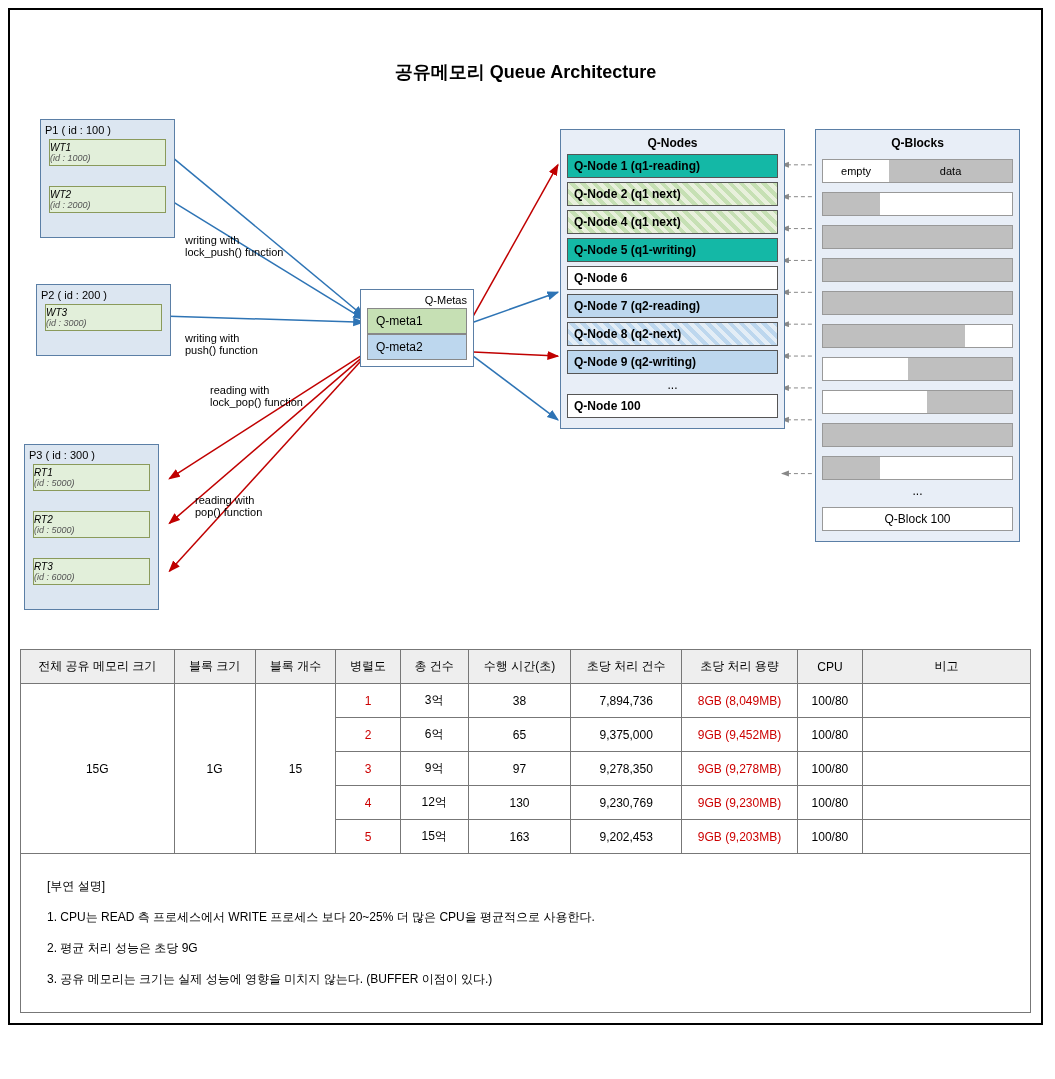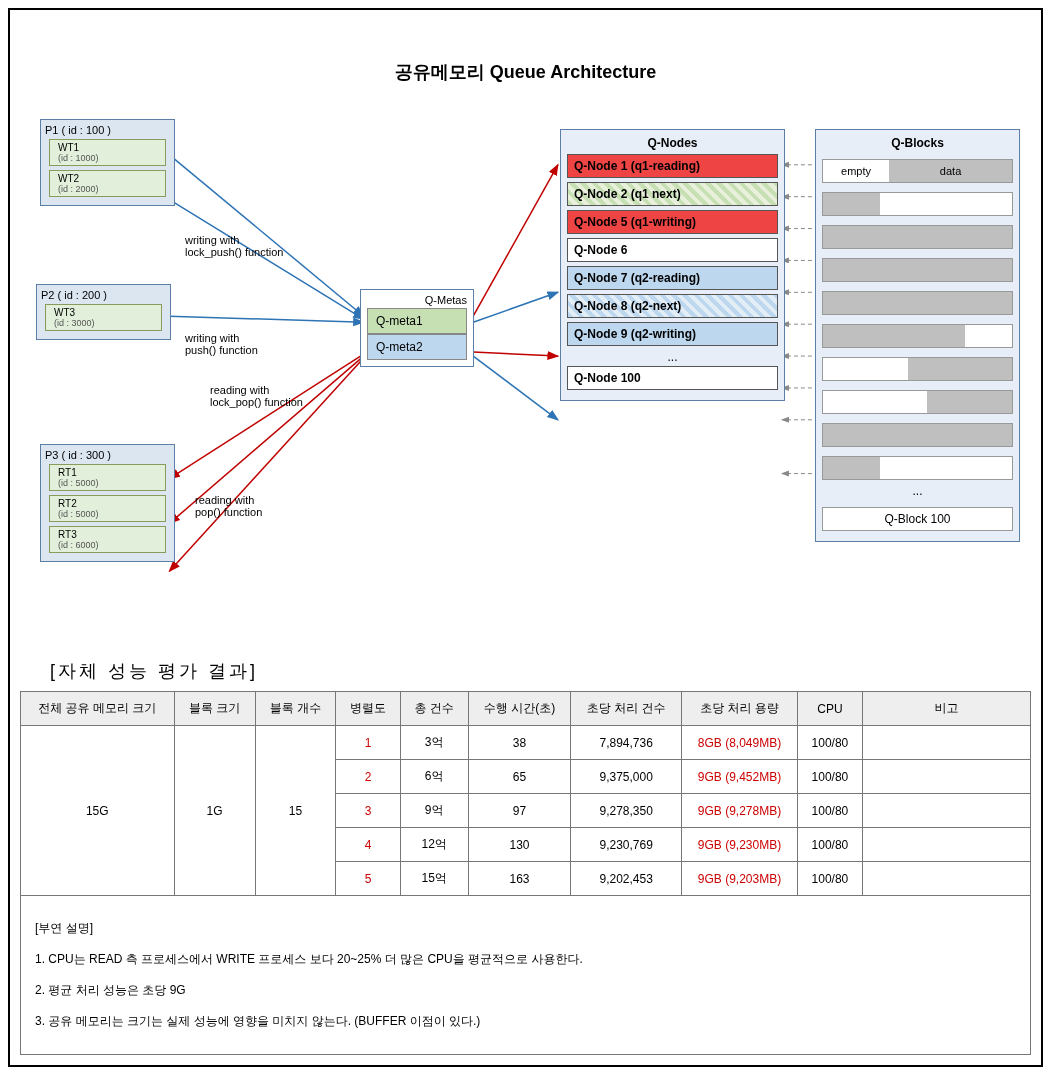--- a/index.html
+++ b/index.html
@@ -12,7 +12,7 @@
 
 .pbox { position: absolute; border: 1px solid #5b7fa6; background: #dce6f1; padding: 4px; font-size: 11px; z-index: 2; }
 .pbox .plabel { font-size: 11px; margin-bottom: 3px; }
-.tbox { border: 1px solid #8a9a5b; background: #e2efda; padding: 2px 8px; margin: 2px 4px 4px 4px; font-size: 10px; }
+.tbox { border: 1px solid #8a9a5b; background: #e2efda; padding: 2px 0; margin: 2px 4px 20px 4px; font-size: 10px; font-style: italic; }
 .tbox .tname { }
 .tbox .tid { font-size: 9px; color: #555; }
 

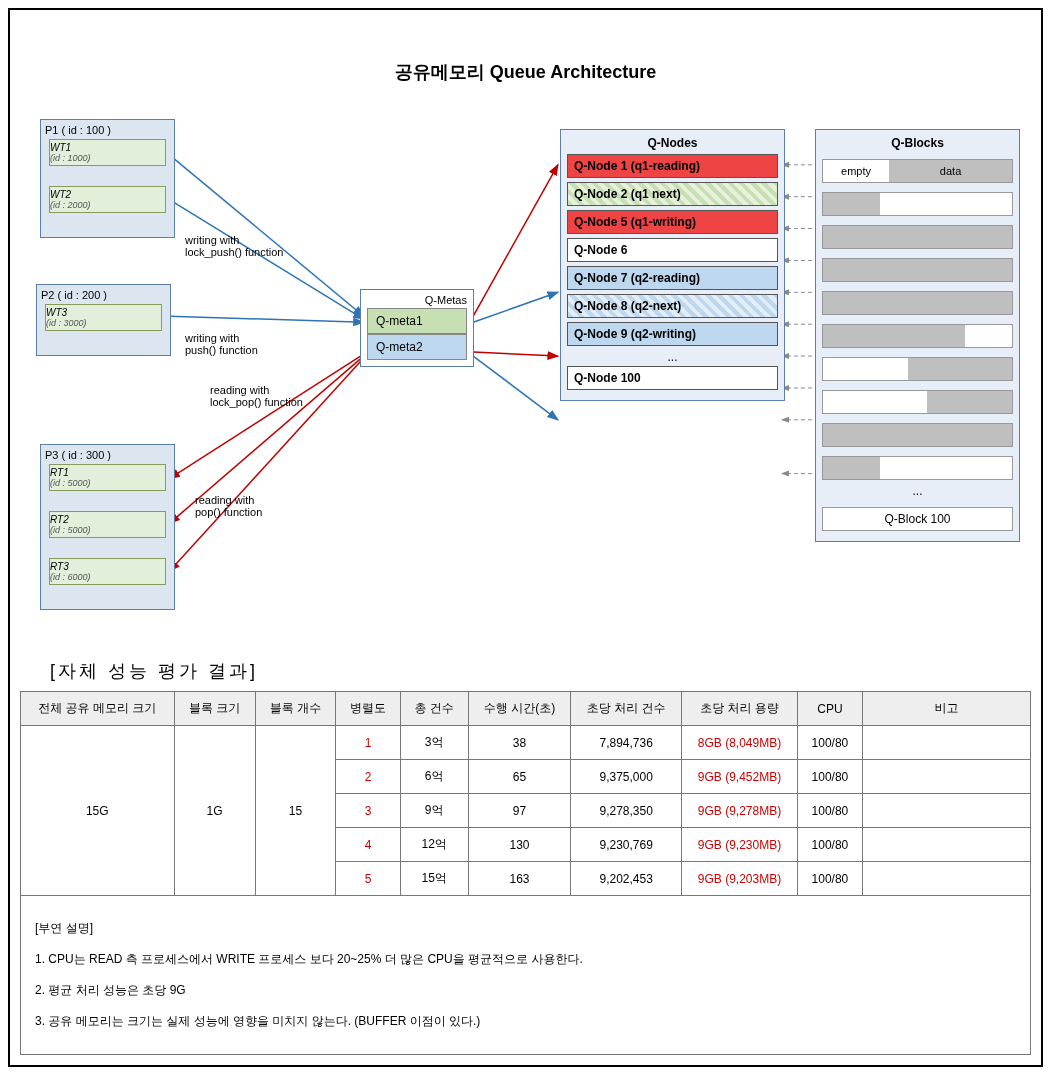--- a/index.html
+++ b/index.html
@@ -31,7 +31,7 @@
 .panel .ptitle { text-align: center; font-size: 12px; font-weight: bold; margin-bottom: 4px; }
 .qnode { border: 1px solid #555; padding: 4px 6px; margin-bottom: 4px; font-size: 12px; background: #fff; }
 .qnode.bold { font-weight: bold; }
-.qnode.green-solid { background: #ef4444; }
+.qnode.green-solid { background: #14b8a6; }
 .qnode.green-hatch { background: repeating-linear-gradient(45deg, #c6e0b4, #c6e0b4 4px, #e8f0dc 4px, #e8f0dc 8px); }
 .qnode.blue-solid { background: #bdd7ee; }
 .qnode.blue-hatch { background: repeating-linear-gradient(45deg, #bdd7ee, #bdd7ee 4px, #e3edf6 4px, #e3edf6 8px); }

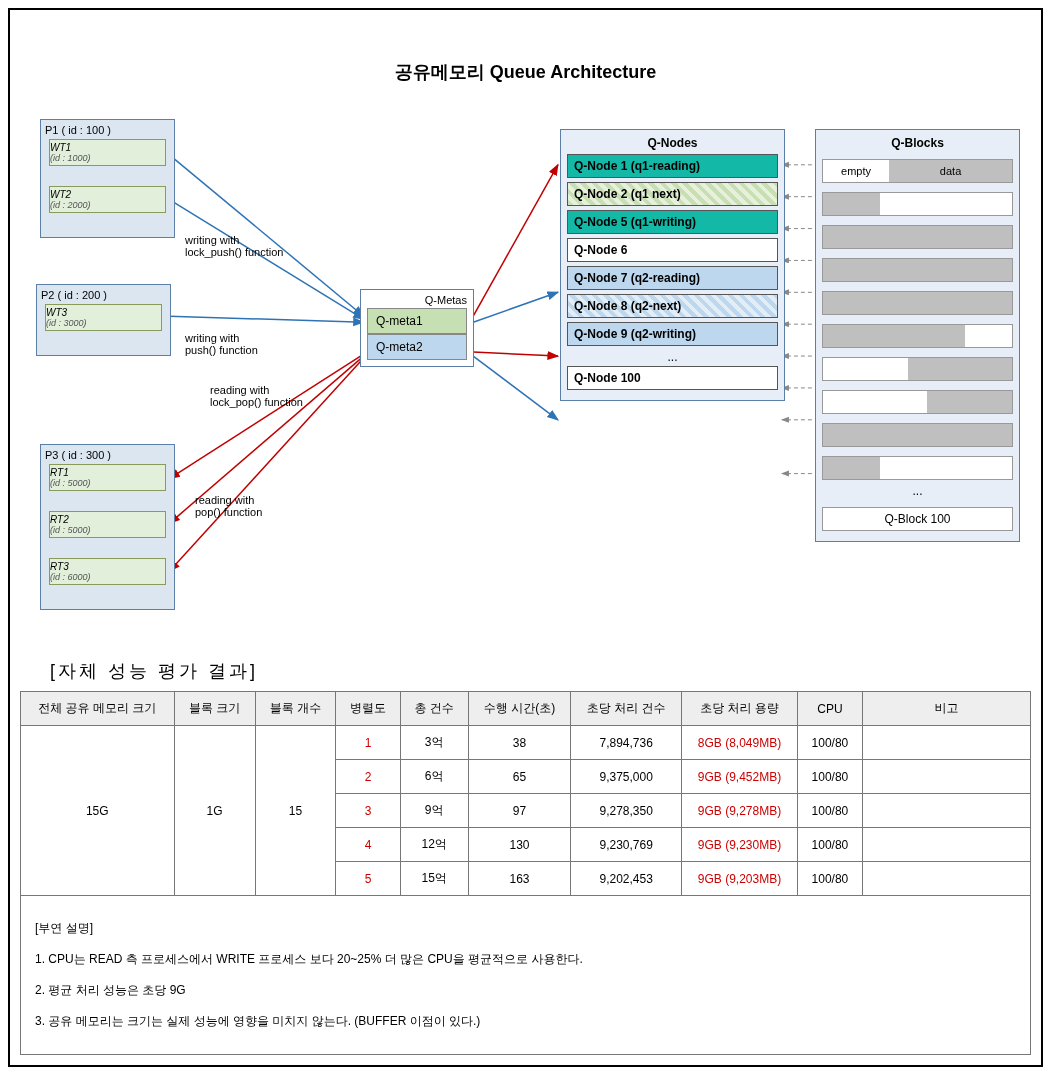--- a/index.html
+++ b/index.html
@@ -158,6 +158,7 @@
       <div class="ptitle">Q-Nodes</div>
       <div class="qnode green-solid bold">Q-Node 1 (q1-reading)</div>
       <div class="qnode green-hatch bold">Q-Node 2 (q1 next)</div>
+      <div class="qnode green-hatch bold">Q-Node 4 (q1 next)</div>
       <div class="qnode green-solid bold">Q-Node 5 (q1-writing)</div>
       <div class="qnode bold">Q-Node 6</div>
       <div class="qnode blue-solid bold">Q-Node 7 (q2-reading)</div>

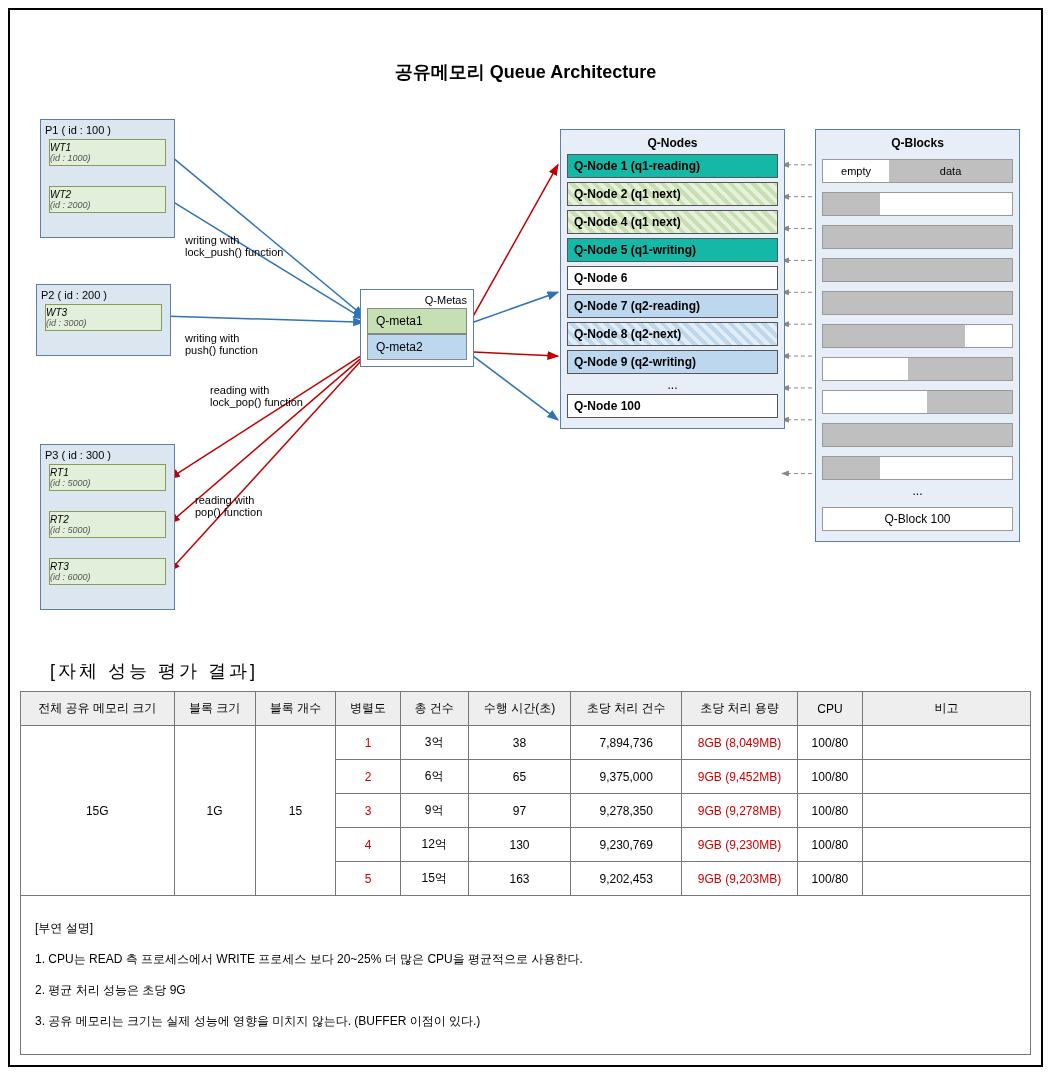--- a/index.html
+++ b/index.html
@@ -123,7 +123,7 @@
       </div>
     </div>
 
-    <div class="pbox" style="left:20px; top:350px; width:135px;">
+    <div class="pbox" style="left:4px; top:350px; width:135px;">
       <div class="plabel">P3 ( id : 300 )</div>
       <div class="tbox">
         <div class="tname">RT1</div>

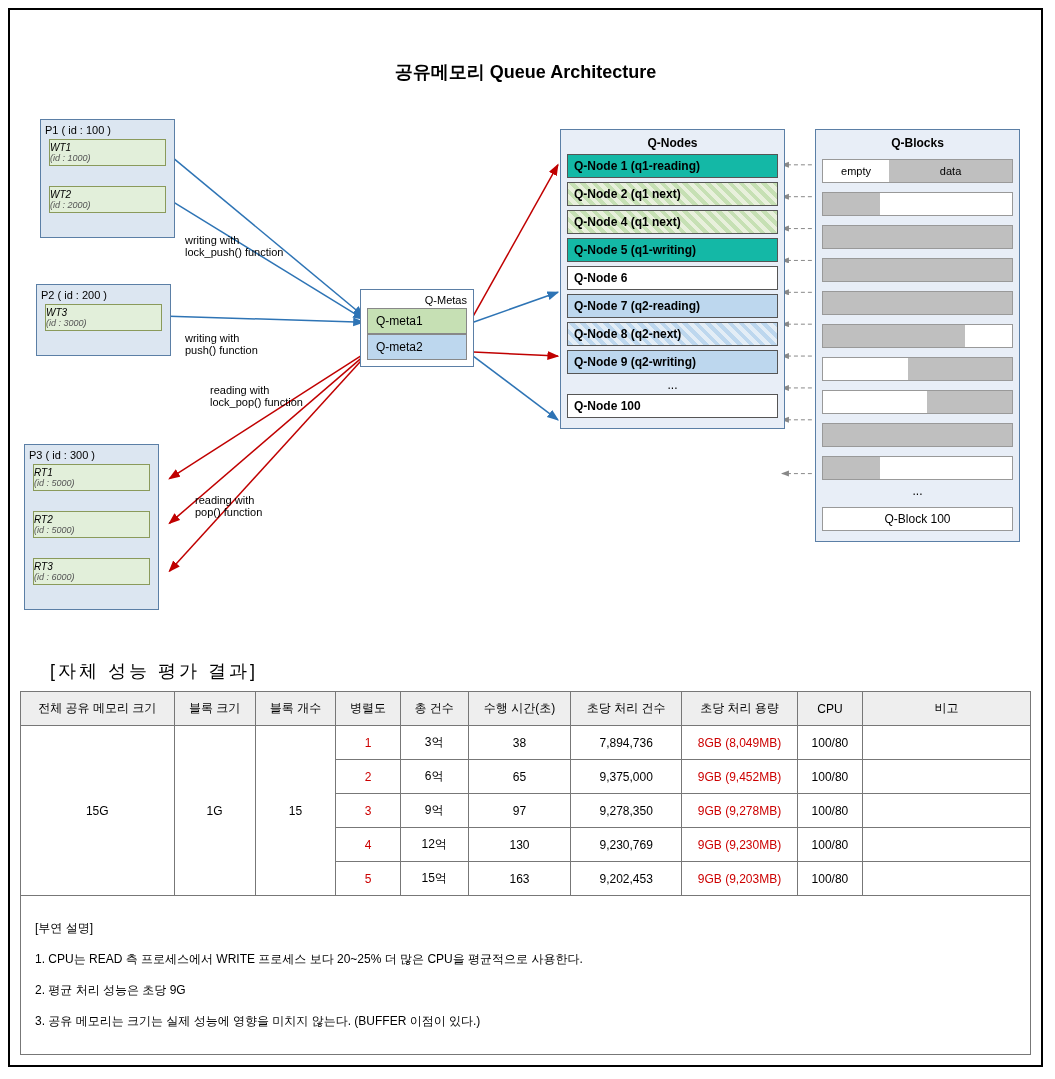--- a/index.html
+++ b/index.html
@@ -216,7 +216,6 @@
 
   </div>
 
-  <div class="sec-title">[자체 성능 평가 결과]</div>
 
   <table class="perf">
     <thead>

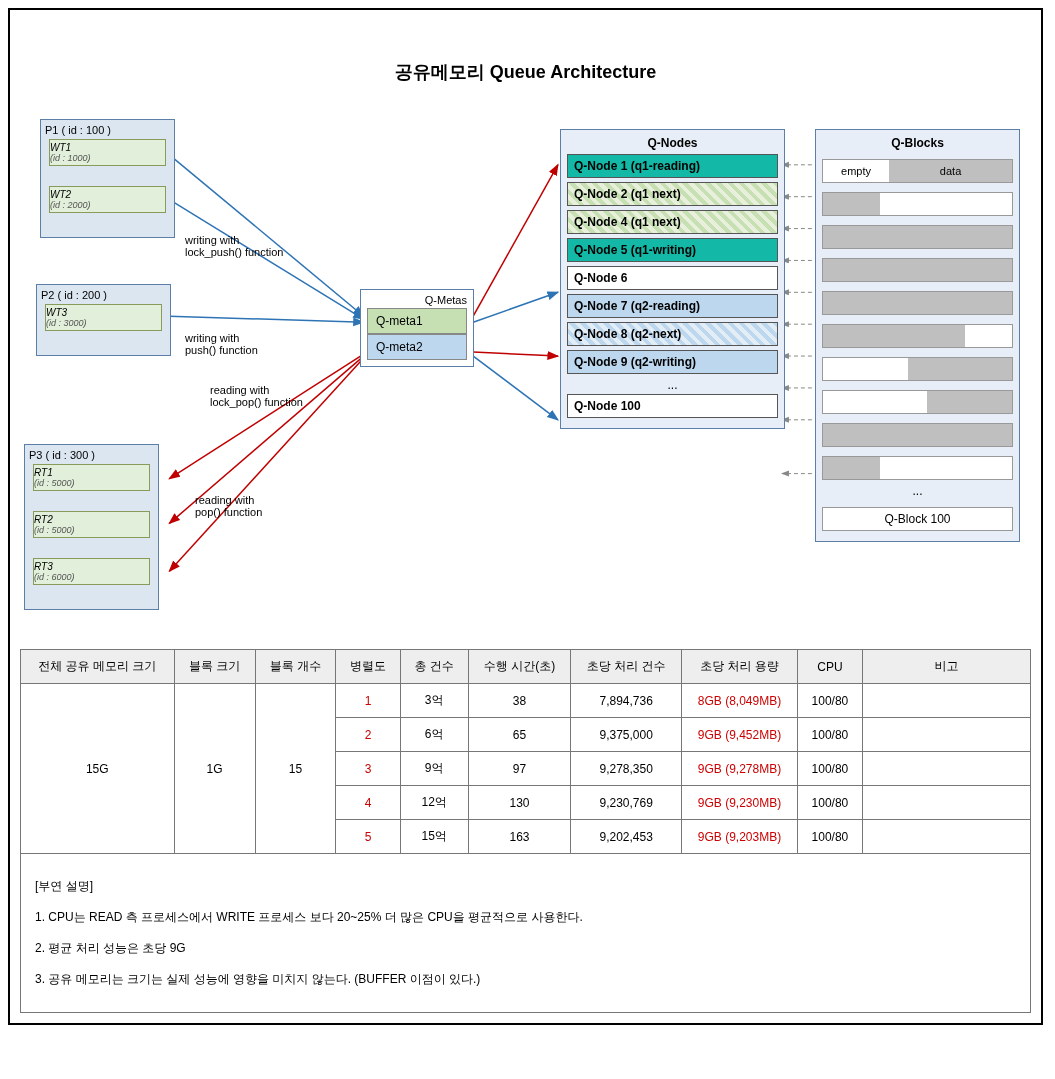--- a/index.html
+++ b/index.html
@@ -52,7 +52,7 @@
 .red { color: #c00; }
 
 .notes { border: 1px solid #777; border-top: none; padding: 10px 14px; font-size: 12px; }
-.notes p { margin: 14px 0; }
+.notes p { margin: 14px 12px; }
 </style>
 </head>
 <body>

